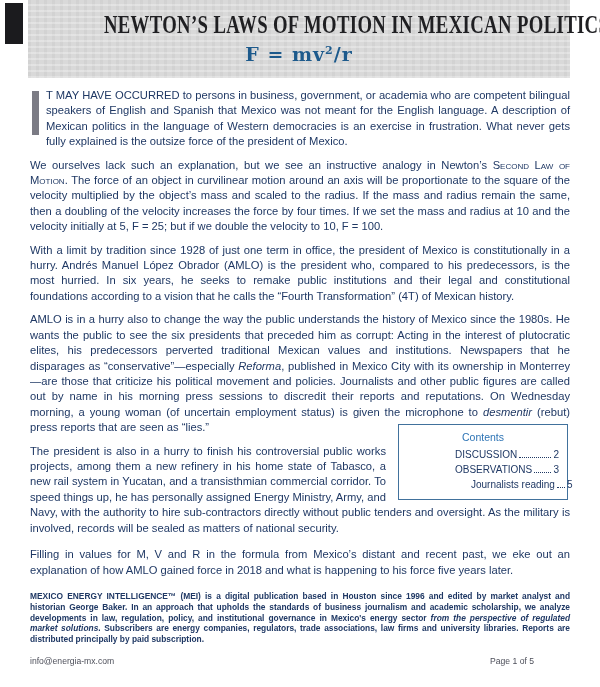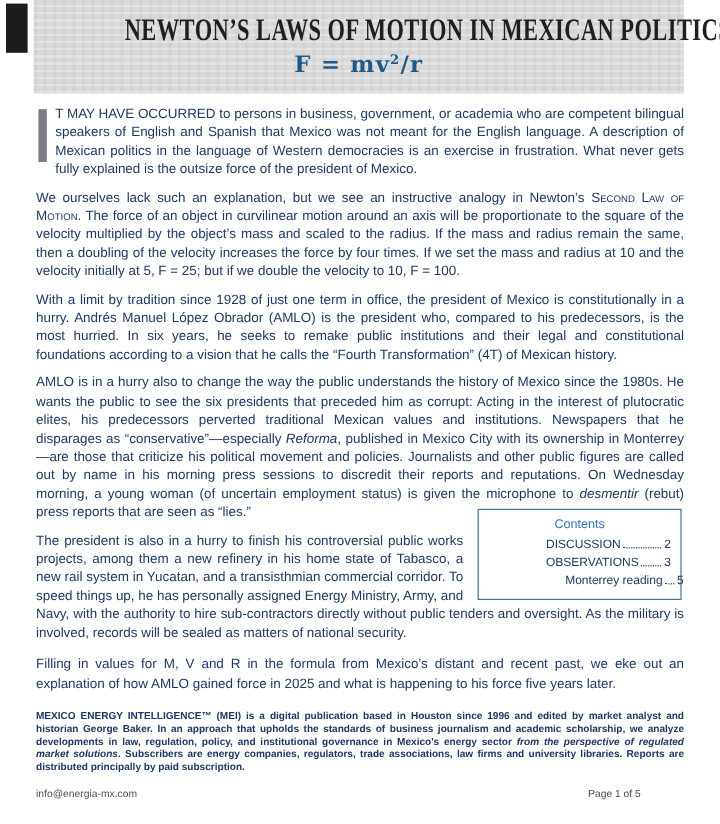--- a/index.html
+++ b/index.html
@@ -81,7 +81,7 @@
             <span class="toc-page">3</span>
           </div>
           <div class="toc-row indent">
-            <span class="toc-label">Monterrey reading</span>
+            <span class="toc-label">Journalists reading</span>
             <span class="toc-leader"></span>
             <span class="toc-page">5</span>
           </div>

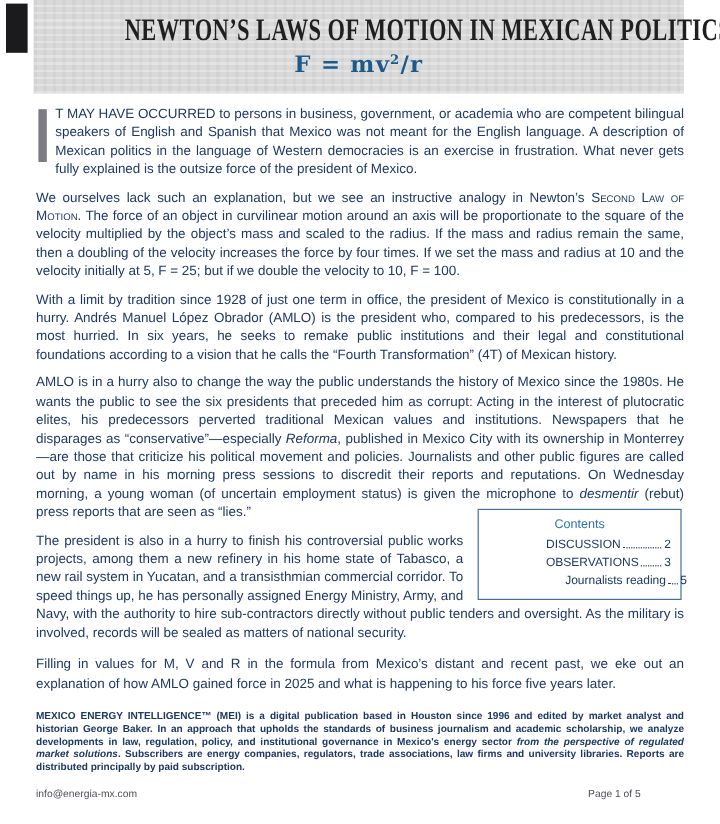--- a/index.html
+++ b/index.html
@@ -89,7 +89,7 @@
       </aside><span id="p5-text"><span>The president is also in a hurry to finish his controversial public works projects, among them a new refinery in his home state of Tabasco, a new rail system in Yucatan, and a transisthmian commercial corridor. To speed things up, he has personally assigned Energy Ministry, Army, and Navy, with the authority to hire sub-contractors directly without public tenders and oversight. As the military is involved, records will be sealed as matters of national security.</span></span>
     <p></p>
 
-    <p class="para" id="para-6"><span>Filling in values for M, V and R in the formula from Mexico’s distant and recent past, we eke out an explanation of how AMLO gained force in 2025 and what is happening to his force five years later.</span></p>
+    <p class="para" id="para-6"><span>Filling in values for M, V and R in the formula from Mexico’s distant and recent past, we eke out an explanation of how AMLO gained force in 2018 and what is happening to his force five years later.</span></p>
   </main>
 
   <p class="about" id="about-text"><span>MEXICO ENERGY INTELLIGENCE™ (MEI) is a digital publication based in Houston since 1996 and edited by market analyst and historian George Baker. In an approach that upholds the standards of business journalism and academic scholarship, we analyze developments in law, regulation, policy, and institutional governance in Mexico's energy sector </span><span class="it">from the perspective of regulated market solutions</span><span>.  Subscribers are energy companies, regulators, trade associations, law firms and university libraries.  Reports are distributed principally by paid subscription.</span></p>

